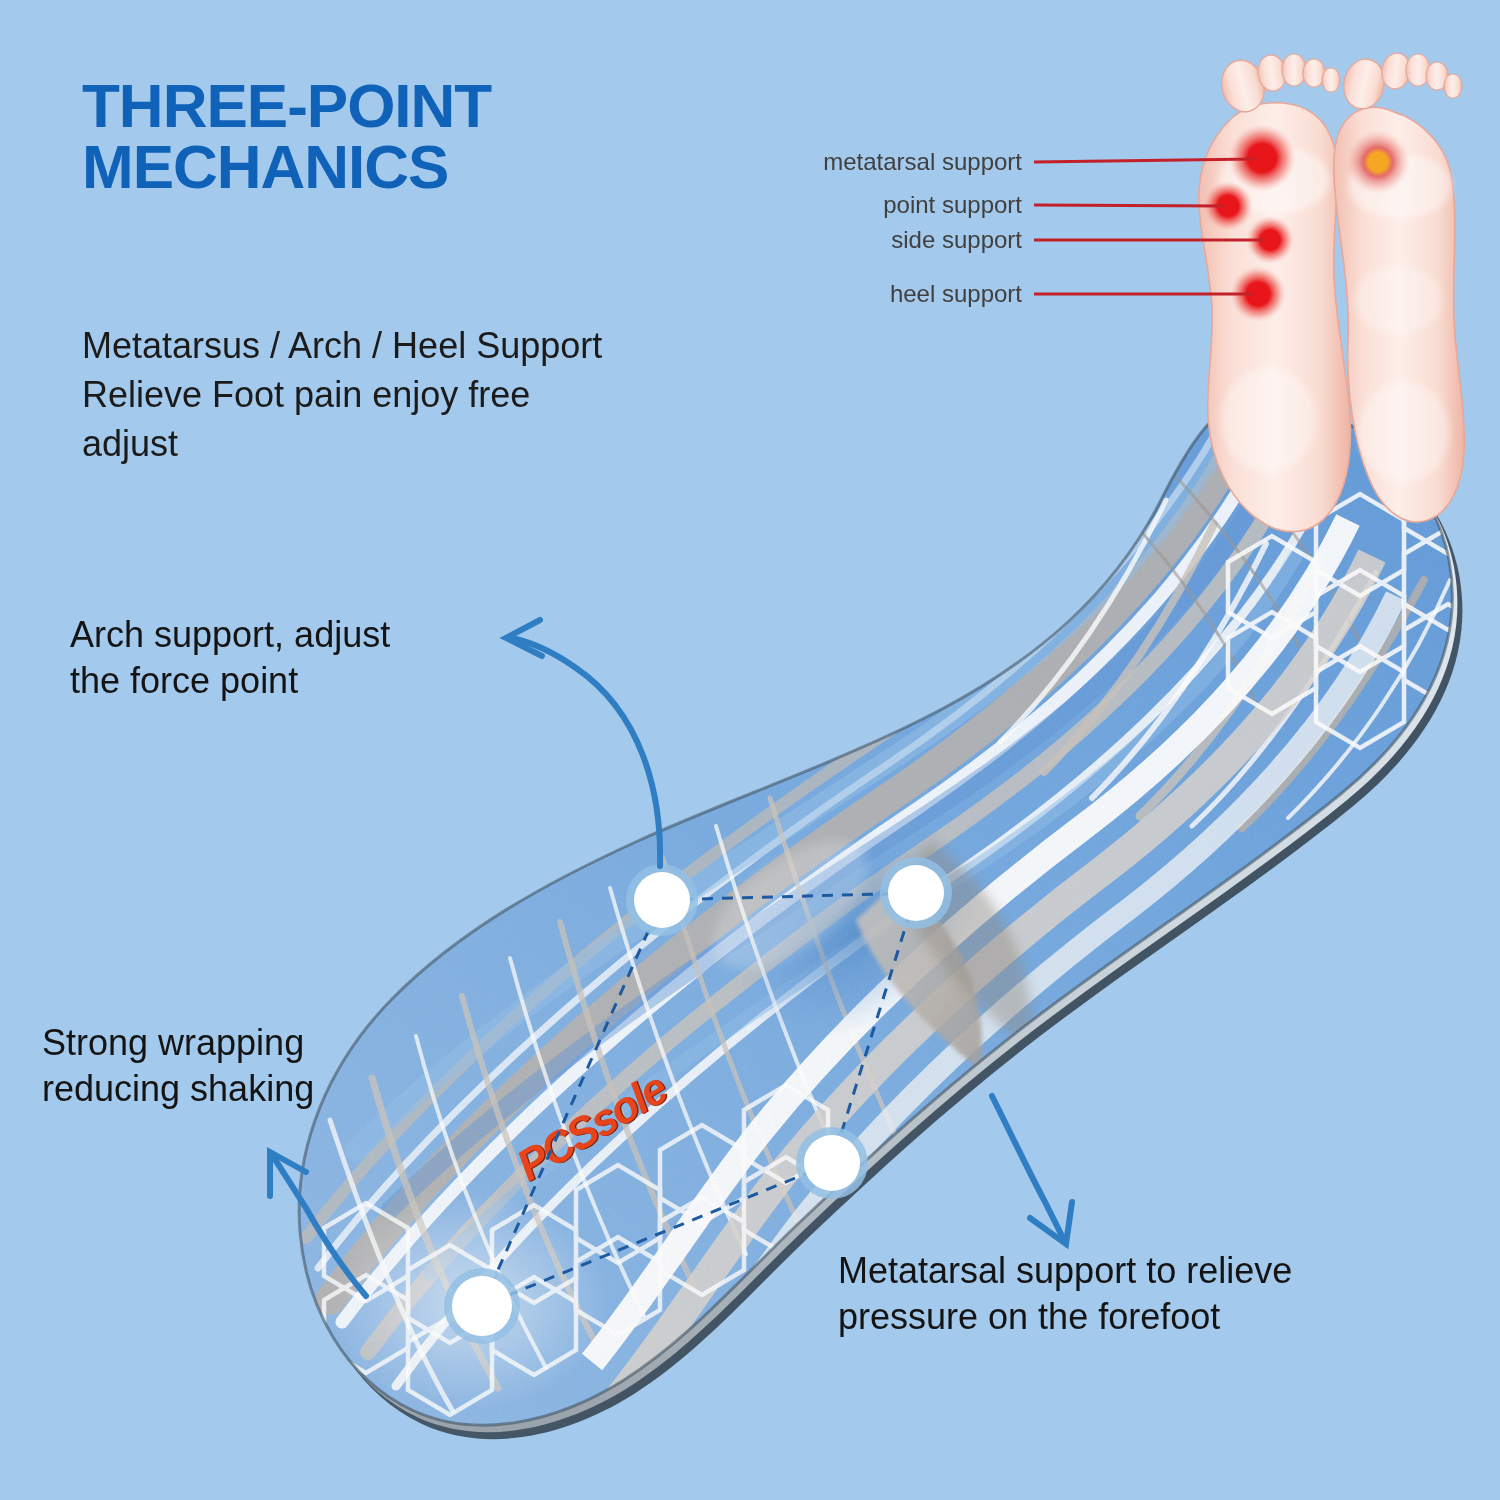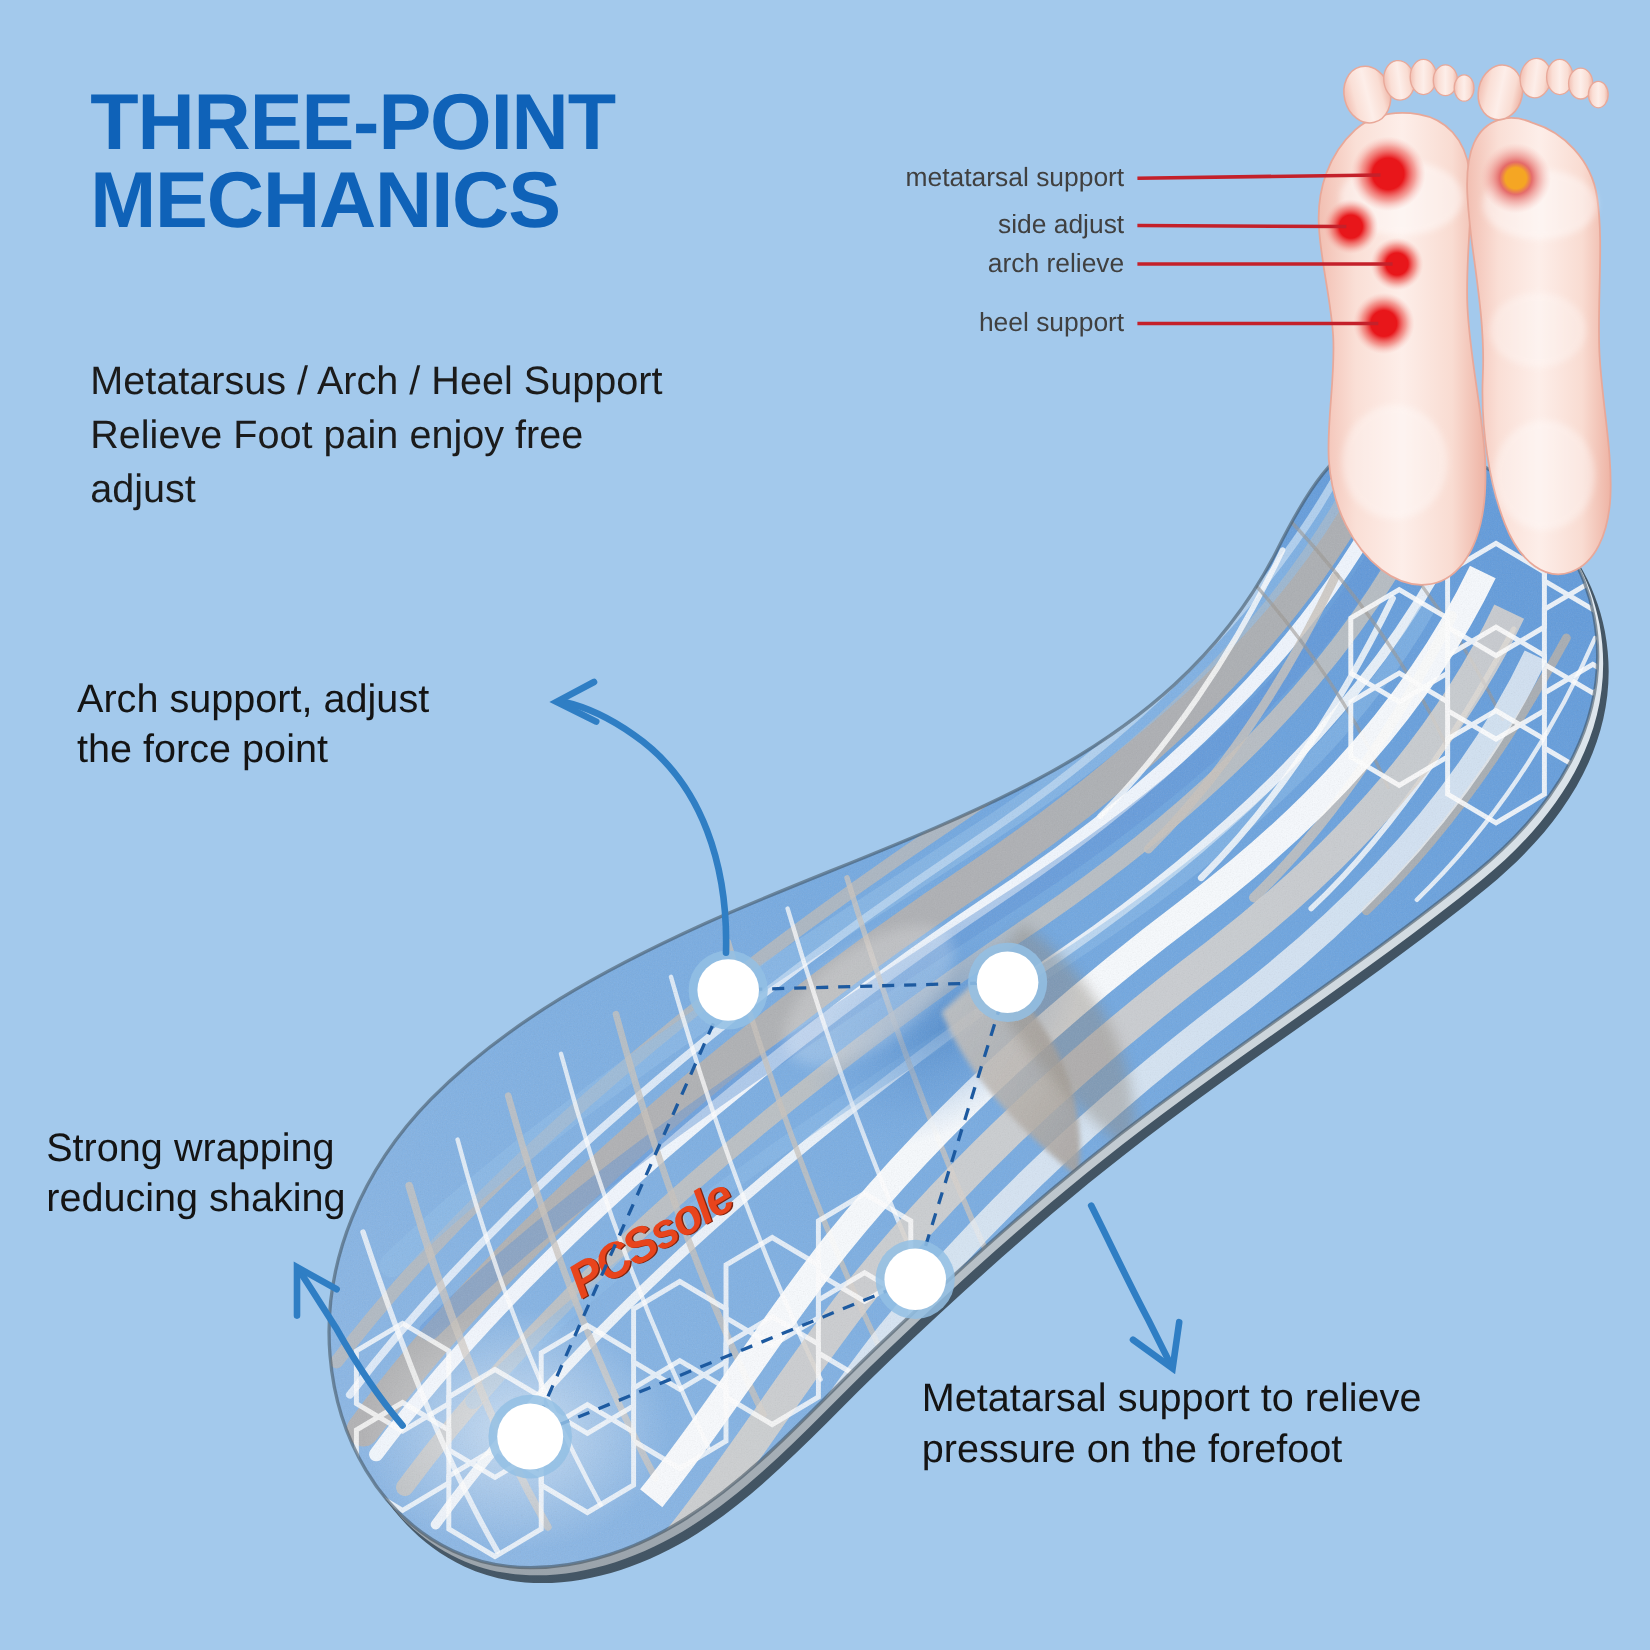--- a/index.html
+++ b/index.html
@@ -15,7 +15,7 @@
   
   .headline{
     position:absolute;left:82px;top:76px;width:700px;
-    font-size:72px;line-height:0.98;font-weight:bold;
+    font-size:62px;line-height:0.98;font-weight:bold;
     color:#0f62b8;letter-spacing:-1px;
   }
   .headline .l2{display:block;}

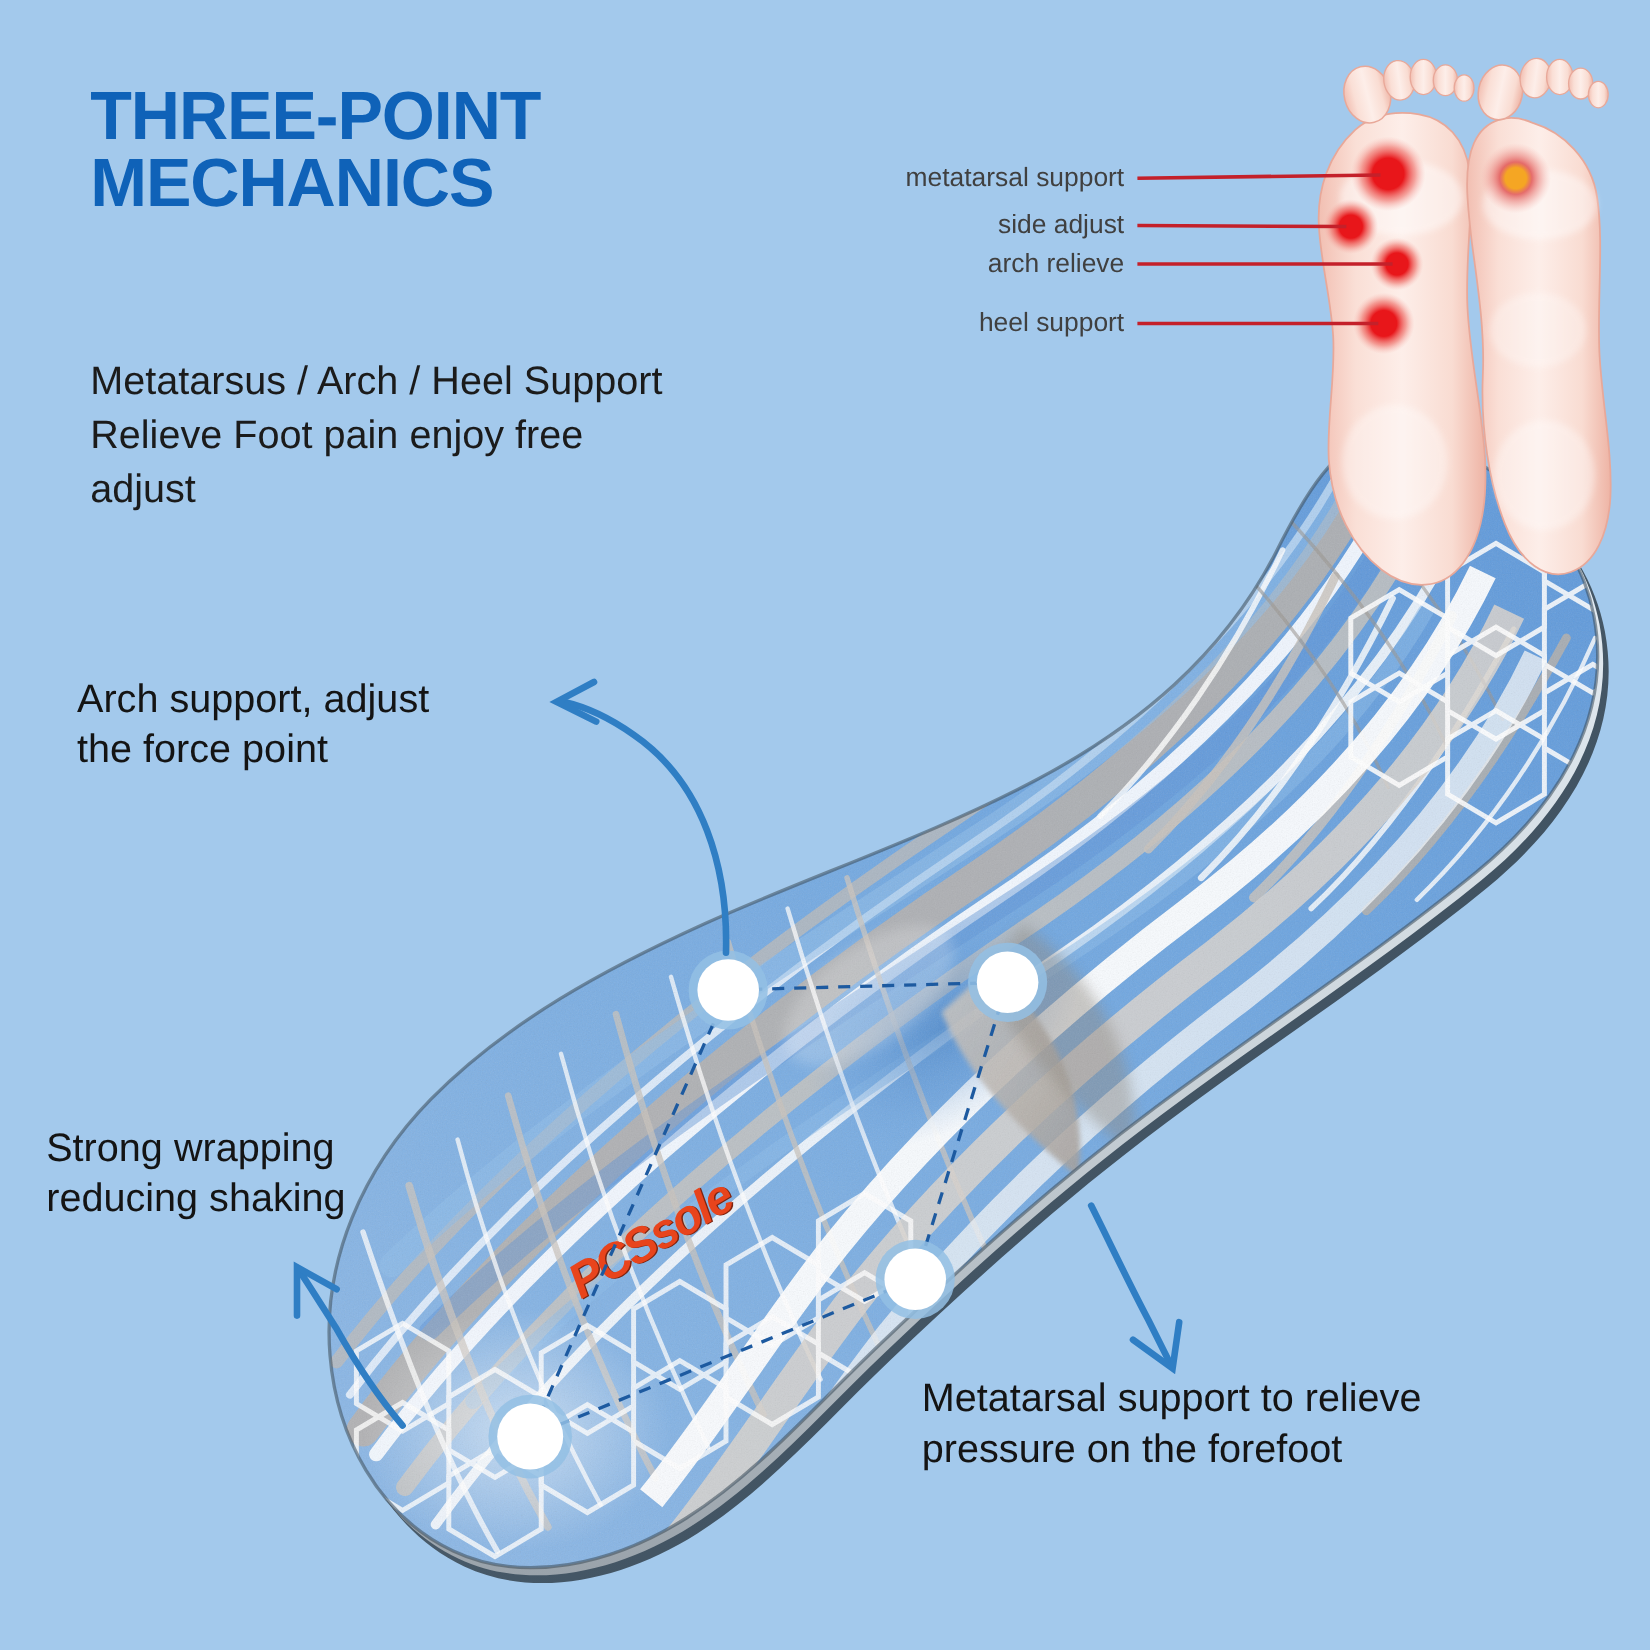--- a/index.html
+++ b/index.html
@@ -351,7 +351,7 @@
     </div>
 
     <div class="fd-label" style="right:478px;top:148px;">metatarsal support</div>
-    <div class="fd-label" style="right:478px;top:191px;">side adjust</div>
+    <div class="fd-label" style="right:478px;top:191px;">point support</div>
     <div class="fd-label" style="right:478px;top:226px;">arch relieve</div>
     <div class="fd-label" style="right:478px;top:280px;">heel support</div>
 

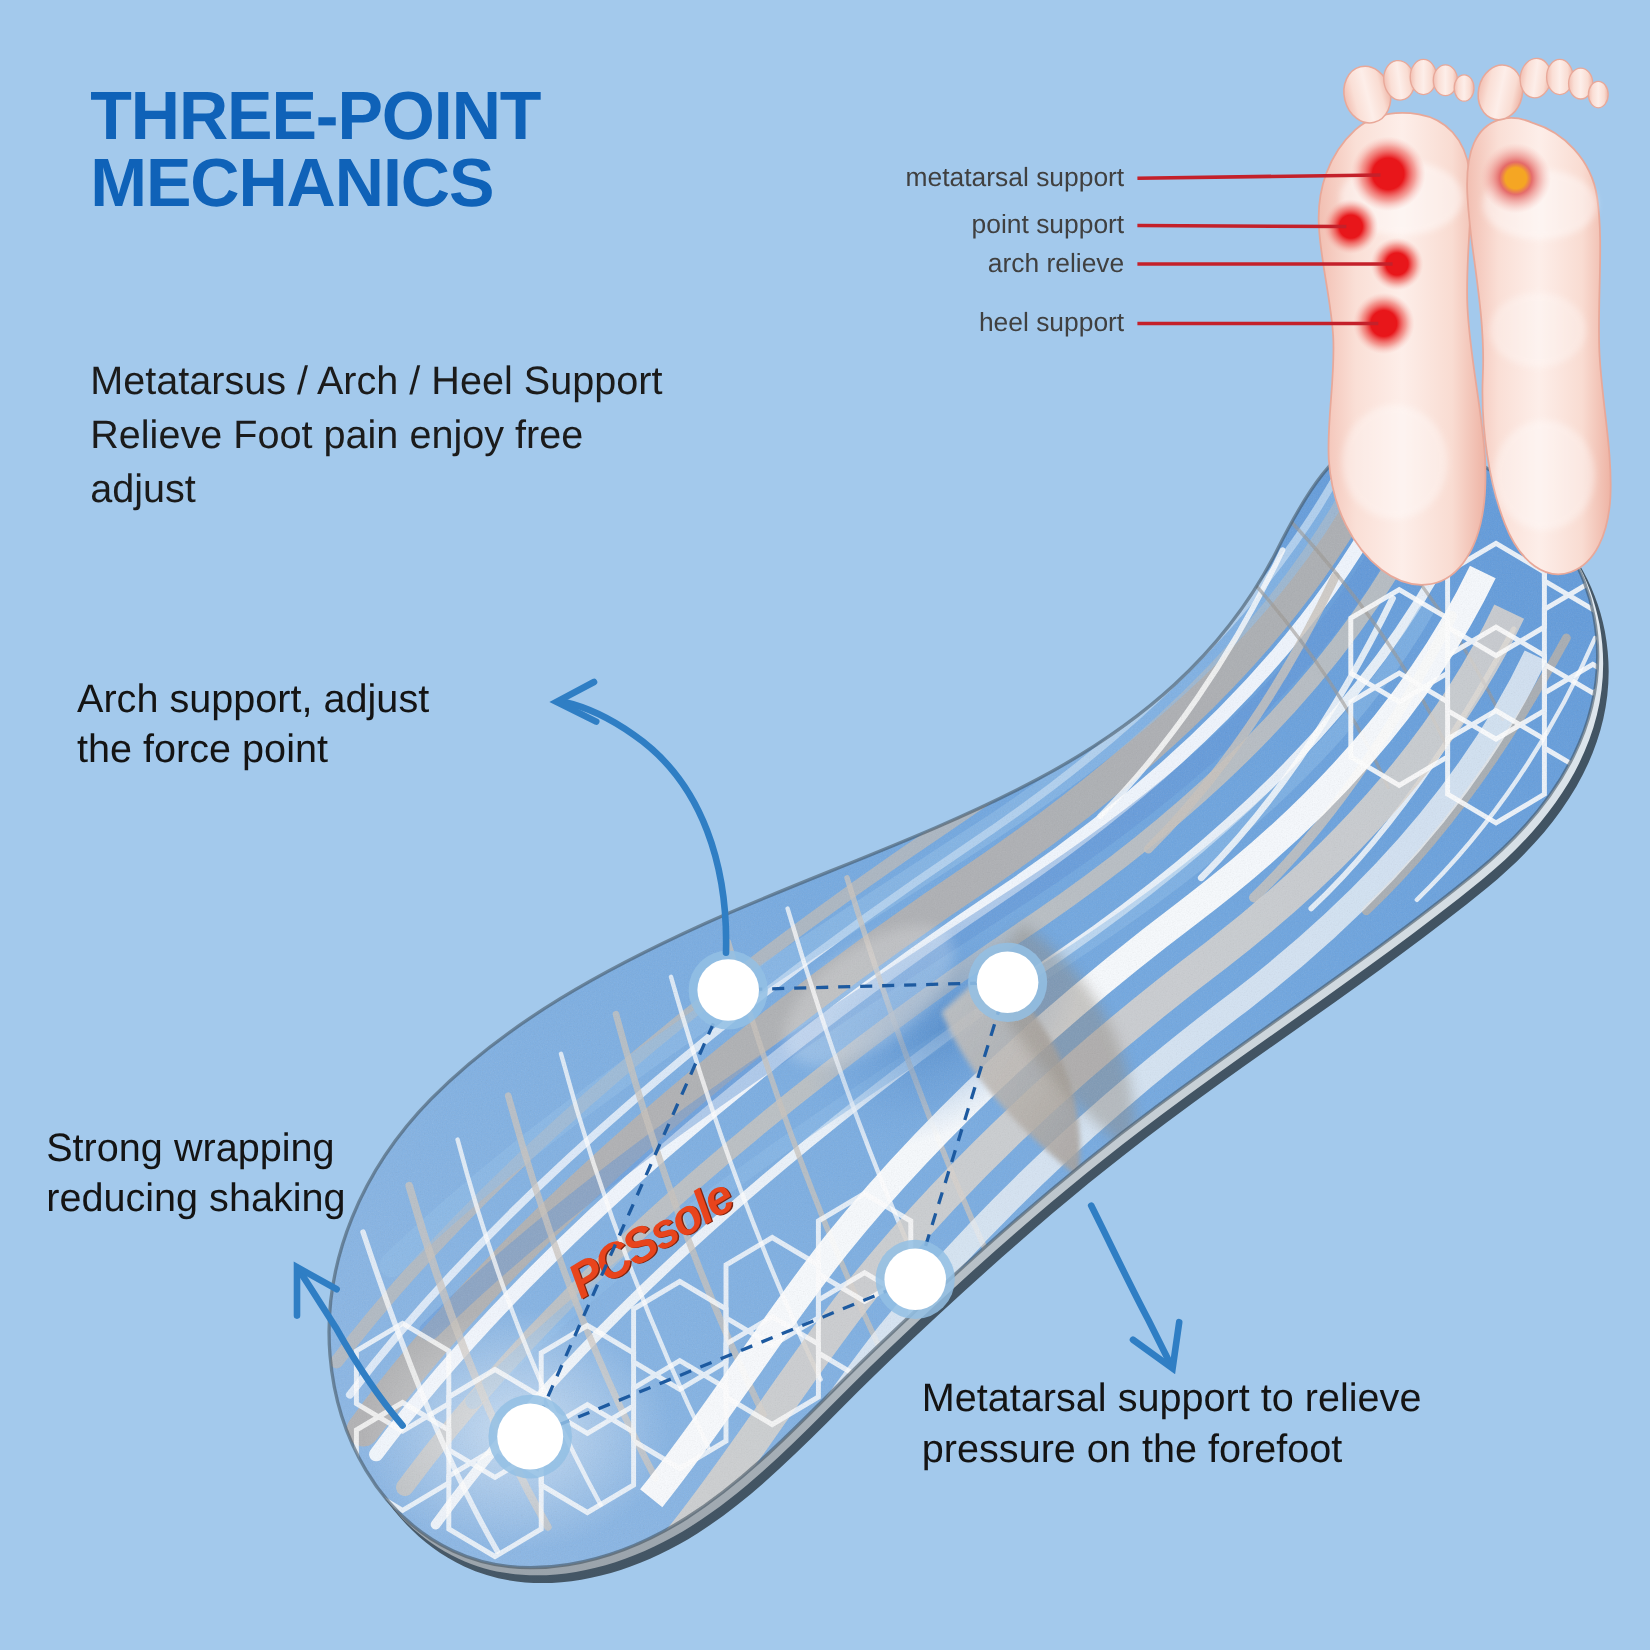--- a/index.html
+++ b/index.html
@@ -352,7 +352,7 @@
 
     <div class="fd-label" style="right:478px;top:148px;">metatarsal support</div>
     <div class="fd-label" style="right:478px;top:191px;">point support</div>
-    <div class="fd-label" style="right:478px;top:226px;">arch relieve</div>
+    <div class="fd-label" style="right:478px;top:226px;">side support</div>
     <div class="fd-label" style="right:478px;top:280px;">heel support</div>
 
     <div class="anno anno-arch">

